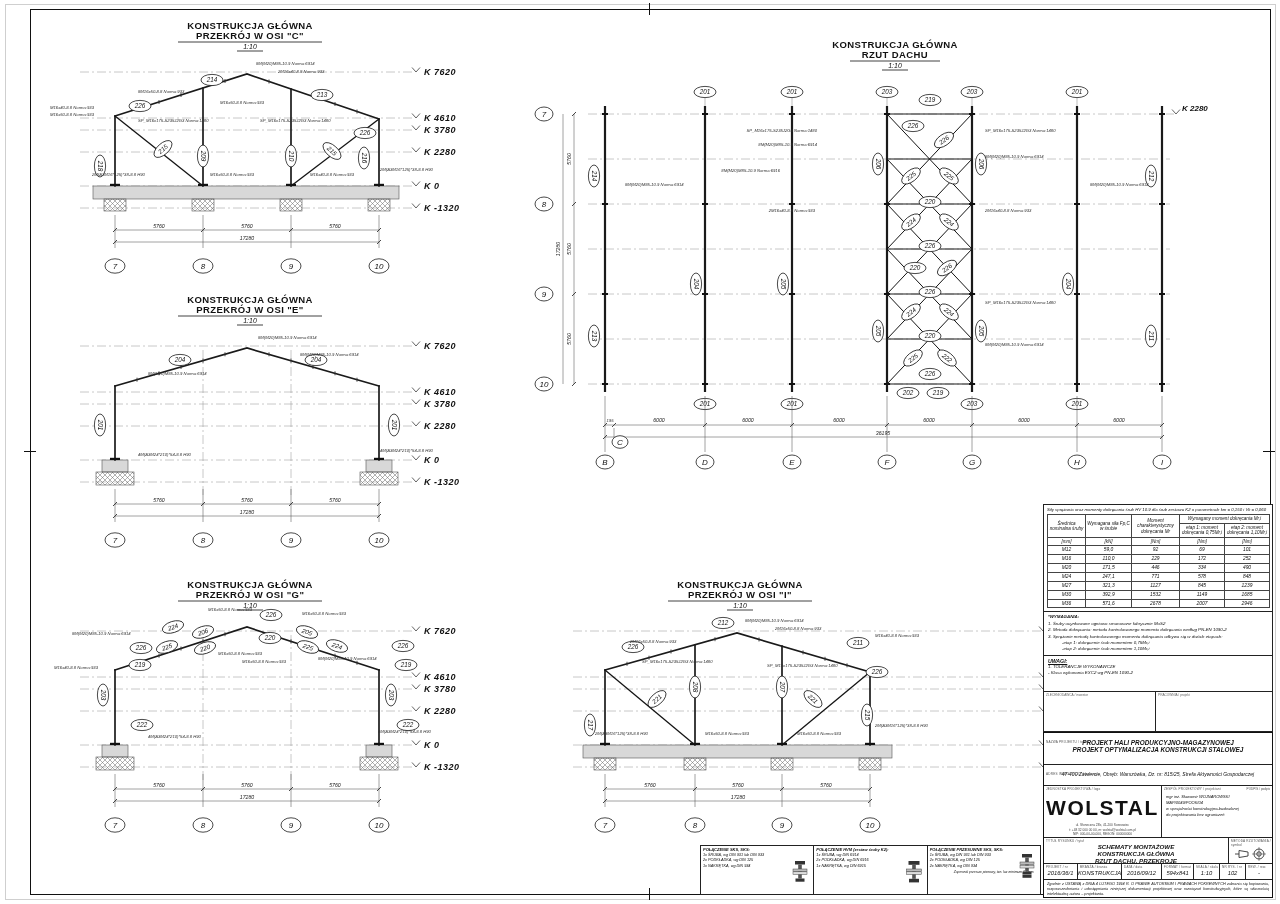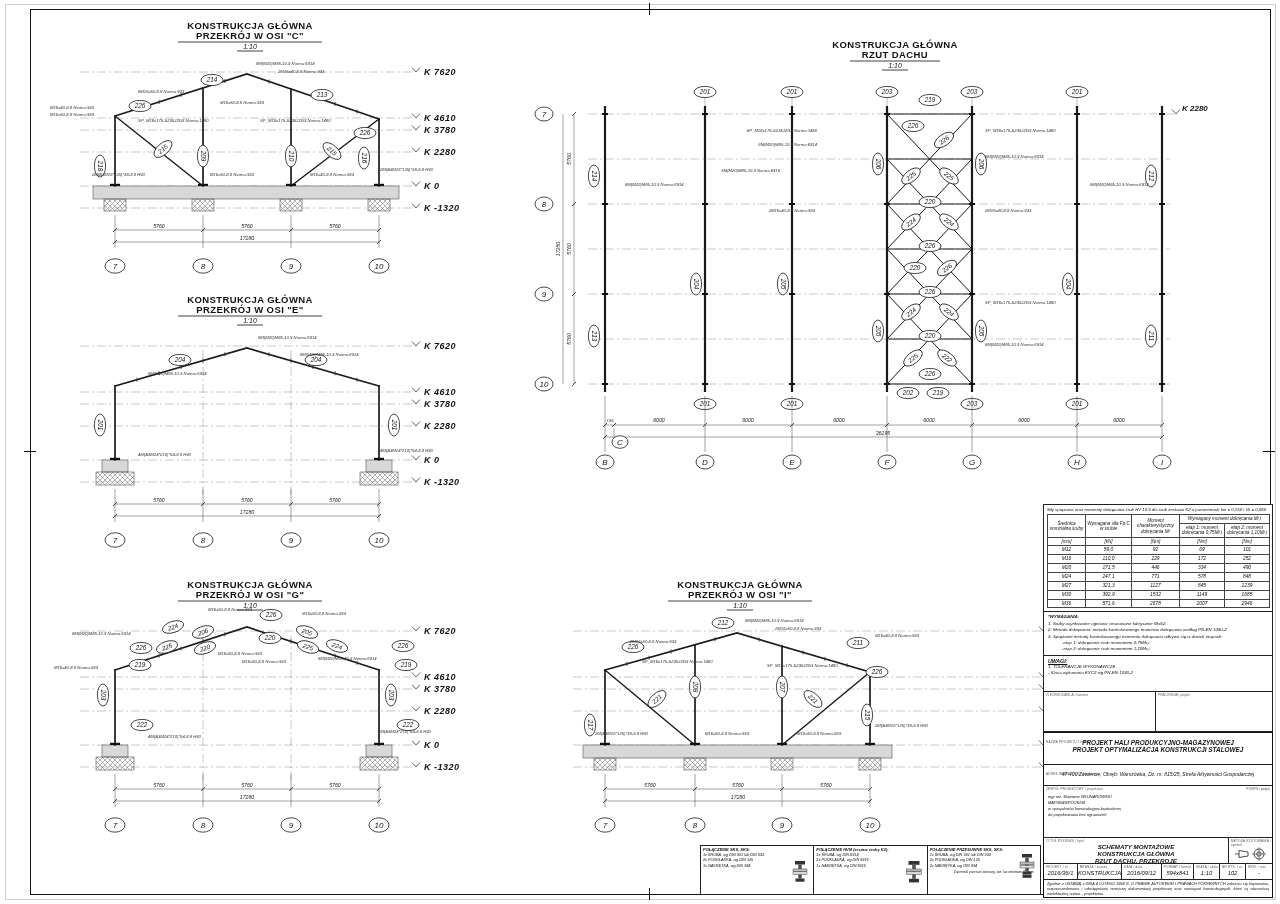--- a/index.html
+++ b/index.html
@@ -1007,6 +1007,15 @@
         <div class="addr">47-400 Zawiercie, Obręb: Warszówka, Dz. nr: 815/25, Strefa Aktywności Gospodarczej</div>
       </div>
       <div class="tb-row logo-row" style="height:52px">
+        <div class="logo-cell">
+          <div class="microlbl">JEDNOSTKA PROJEKTOWA / logo</div>
+          <div class="wolstal">WOLSTAL</div>
+          <div class="logo-sub">
+            <div>ul. Słoneczna 23b, 41-200 Sosnowiec</div>
+            <div>t: +48 32 000 00 00, m: wolstal@wolstal.com.pl</div>
+            <div>NIP: 000-00-00-000, REGON: 000000000</div>
+          </div>
+        </div>
         <div class="des-cell">
           <div class="microlbl">ZESPÓŁ PROJEKTOWY / projektant</div>
           <div class="sign-lbl">PODPIS / podpis</div>

